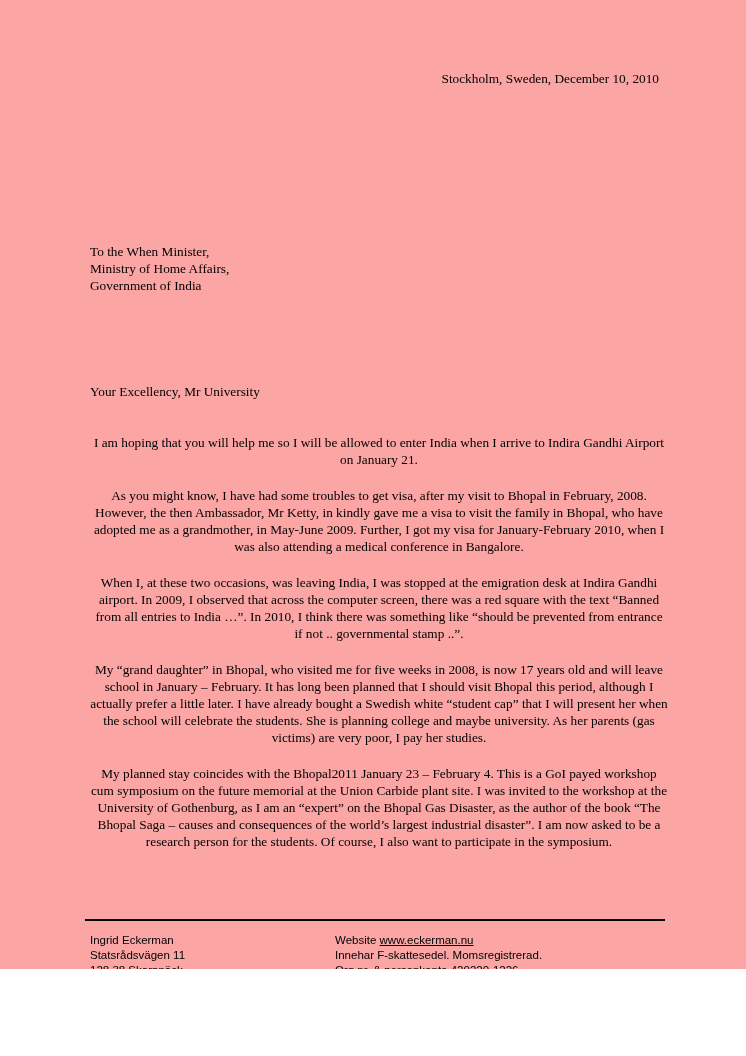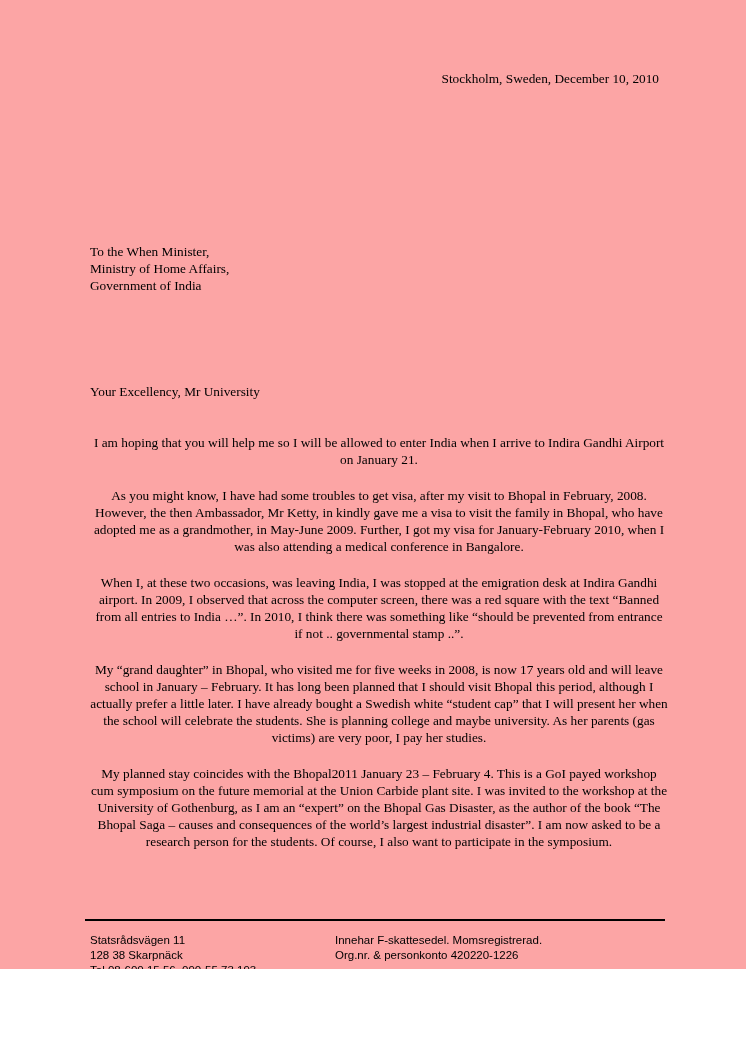--- a/index.html
+++ b/index.html
@@ -101,6 +101,7 @@
   <div class="footer">
     <div class="footer-cols">
       <div class="footer-col-left">
+        <div>Ingrid Eckerman</div>
         <div>Statsrådsvägen 11</div>
         <div>128 38 Skarpnäck</div>
         <div>Tel 08-600 15 56, 090-55 73 193</div>

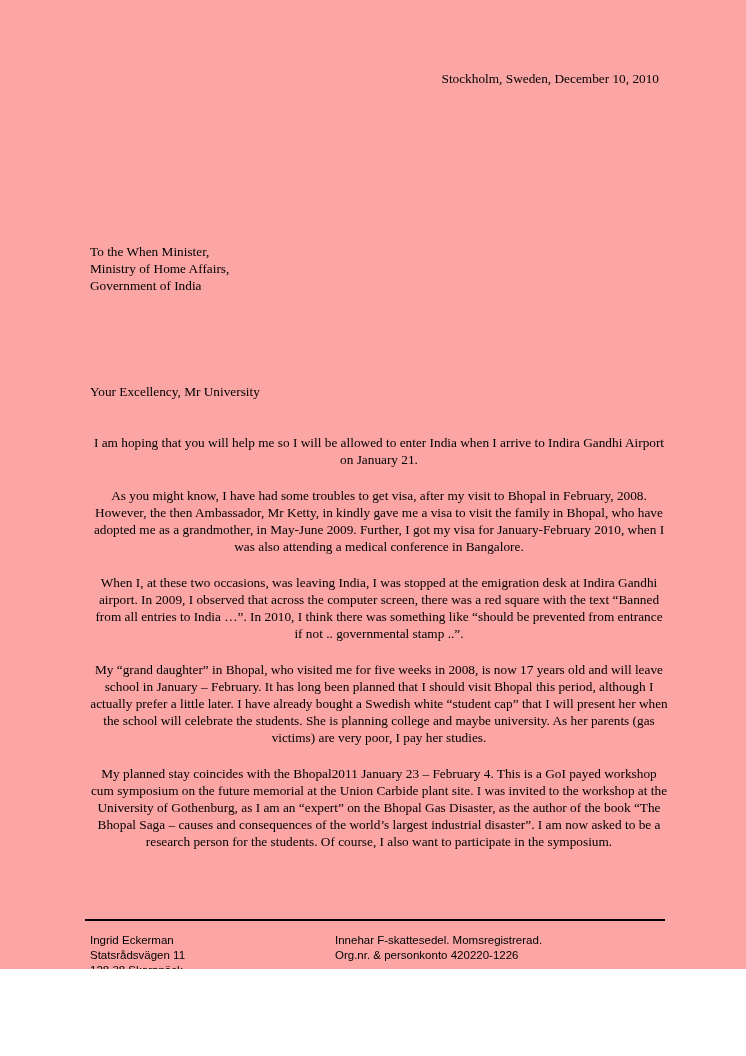--- a/index.html
+++ b/index.html
@@ -107,6 +107,7 @@
         <div>Tel 08-600 15 56, 090-55 73 193</div>
       </div>
       <div class="footer-col-right">
+        <div><span>Website </span><a class="link">www.eckerman.nu</a></div>
         <div>Innehar F-skattesedel. Momsregistrerad.</div>
         <div>Org.nr. &amp; personkonto 420220-1226</div>
       </div>

